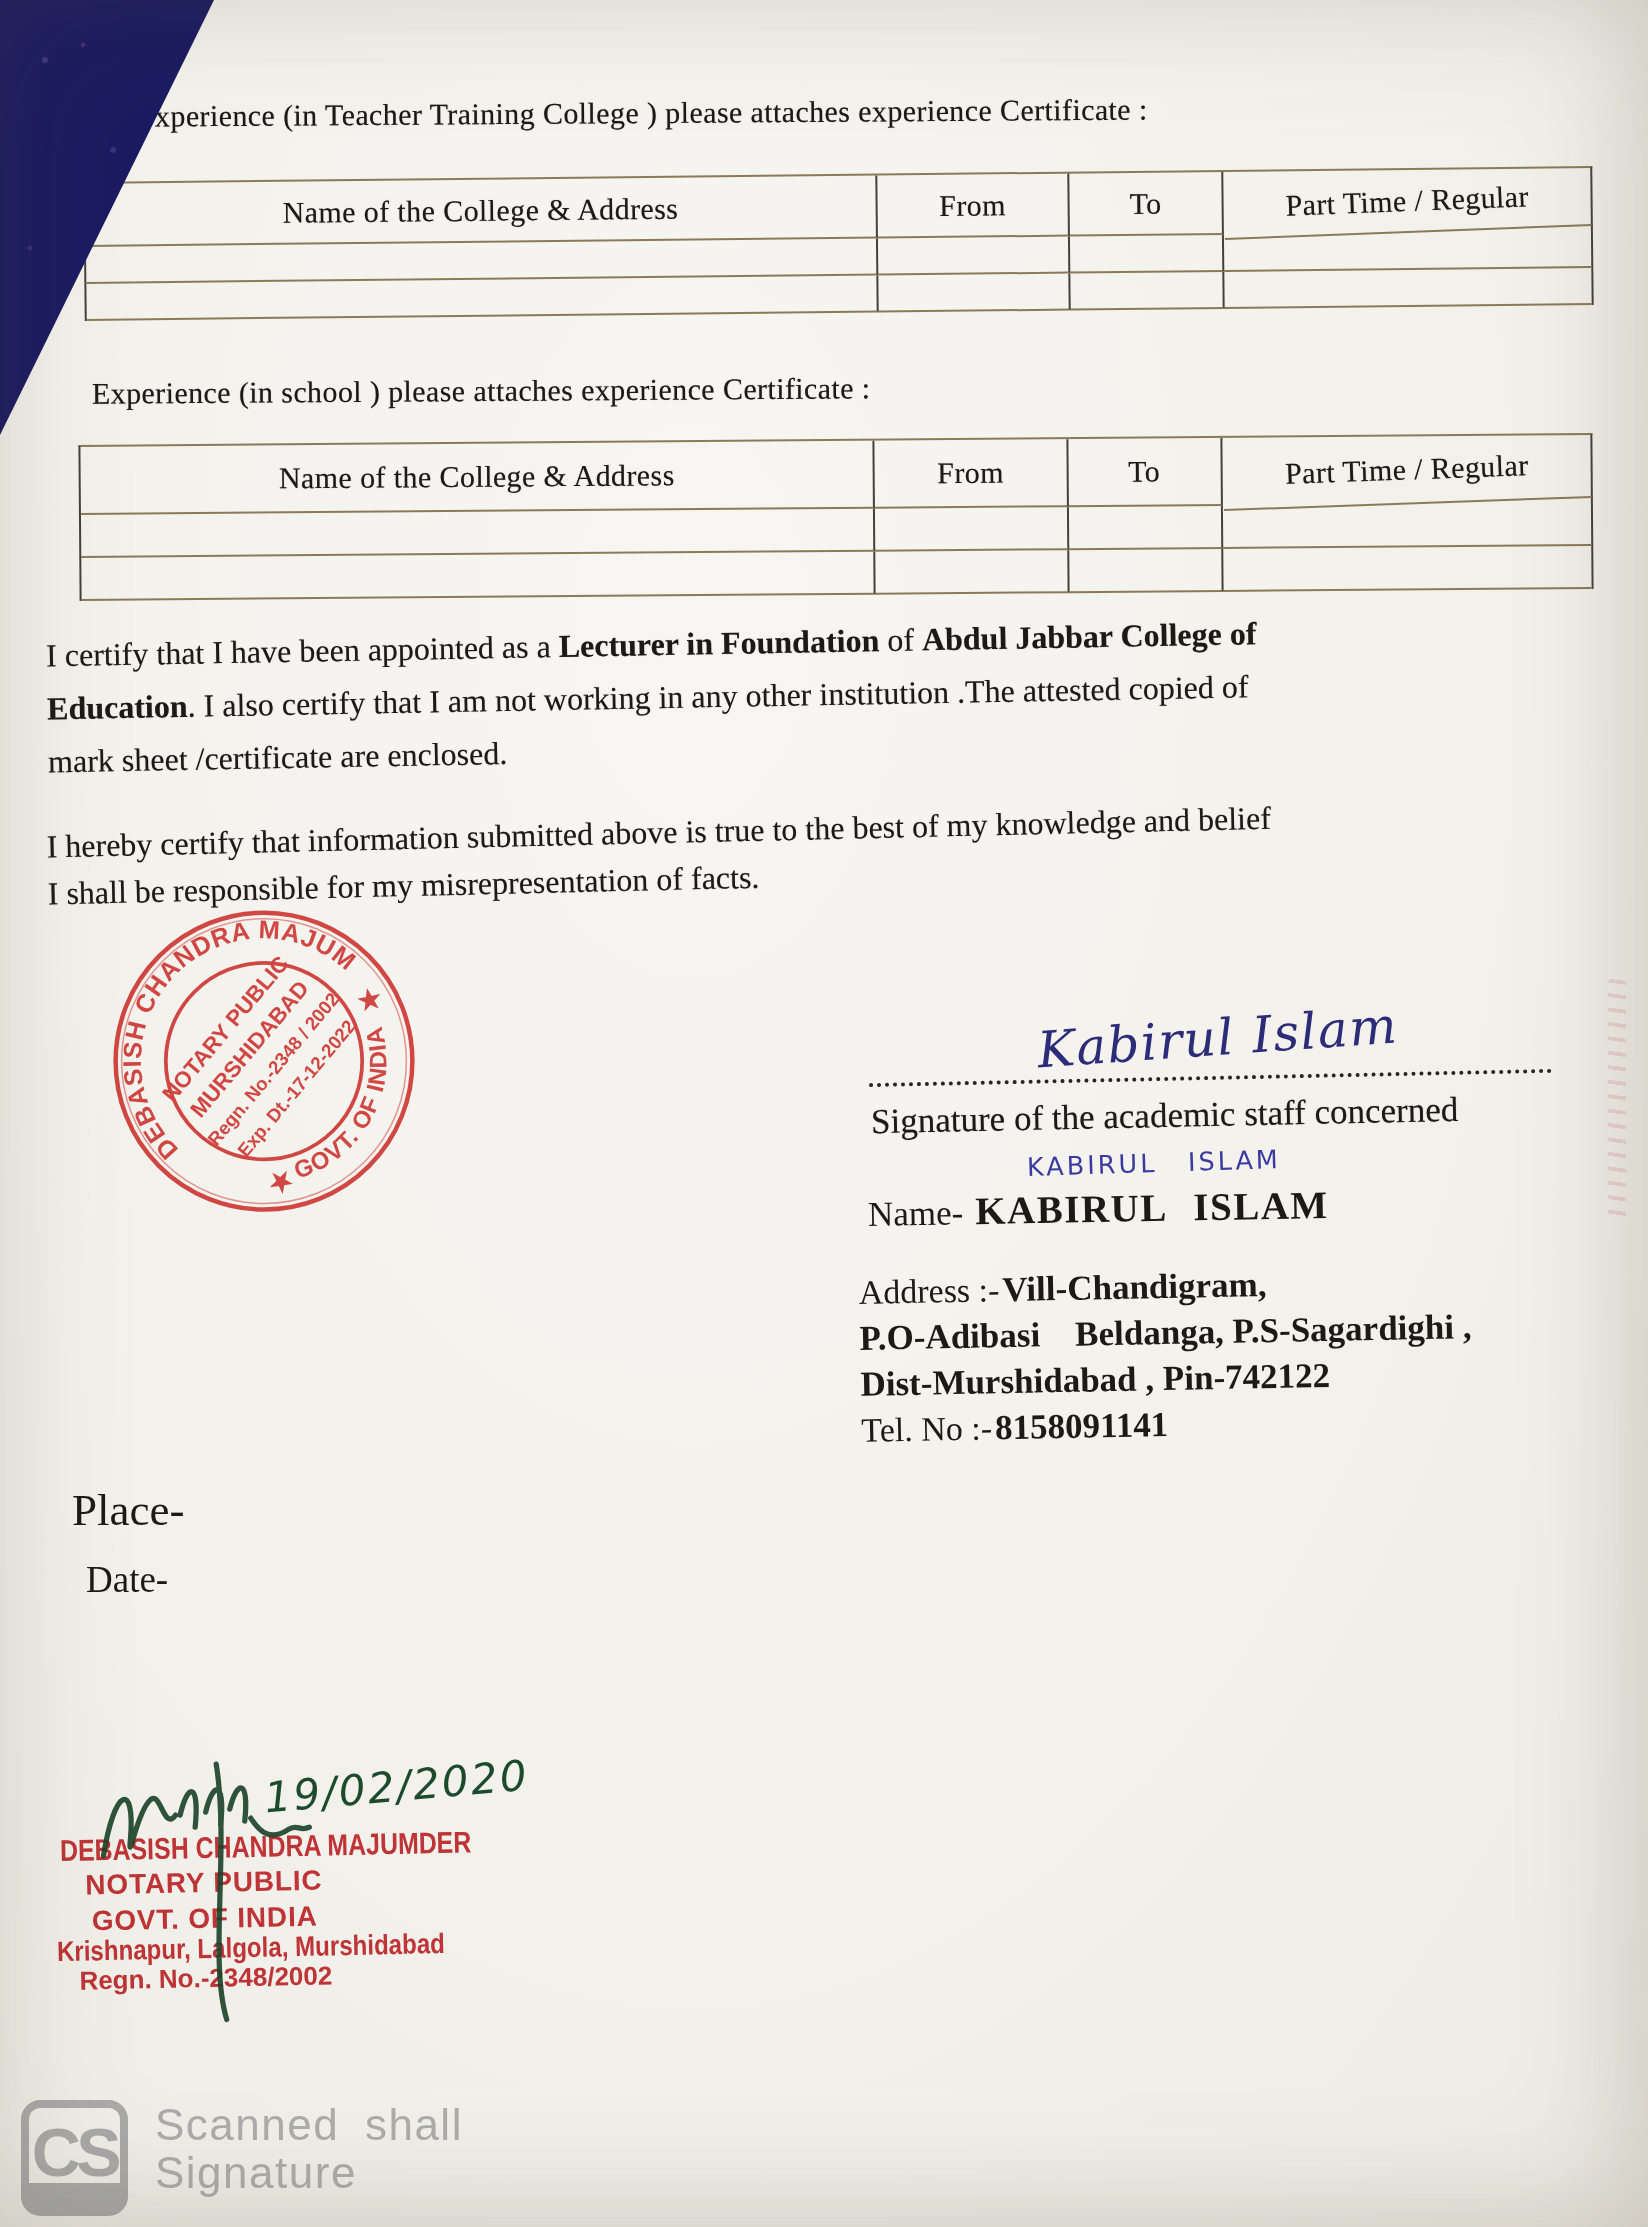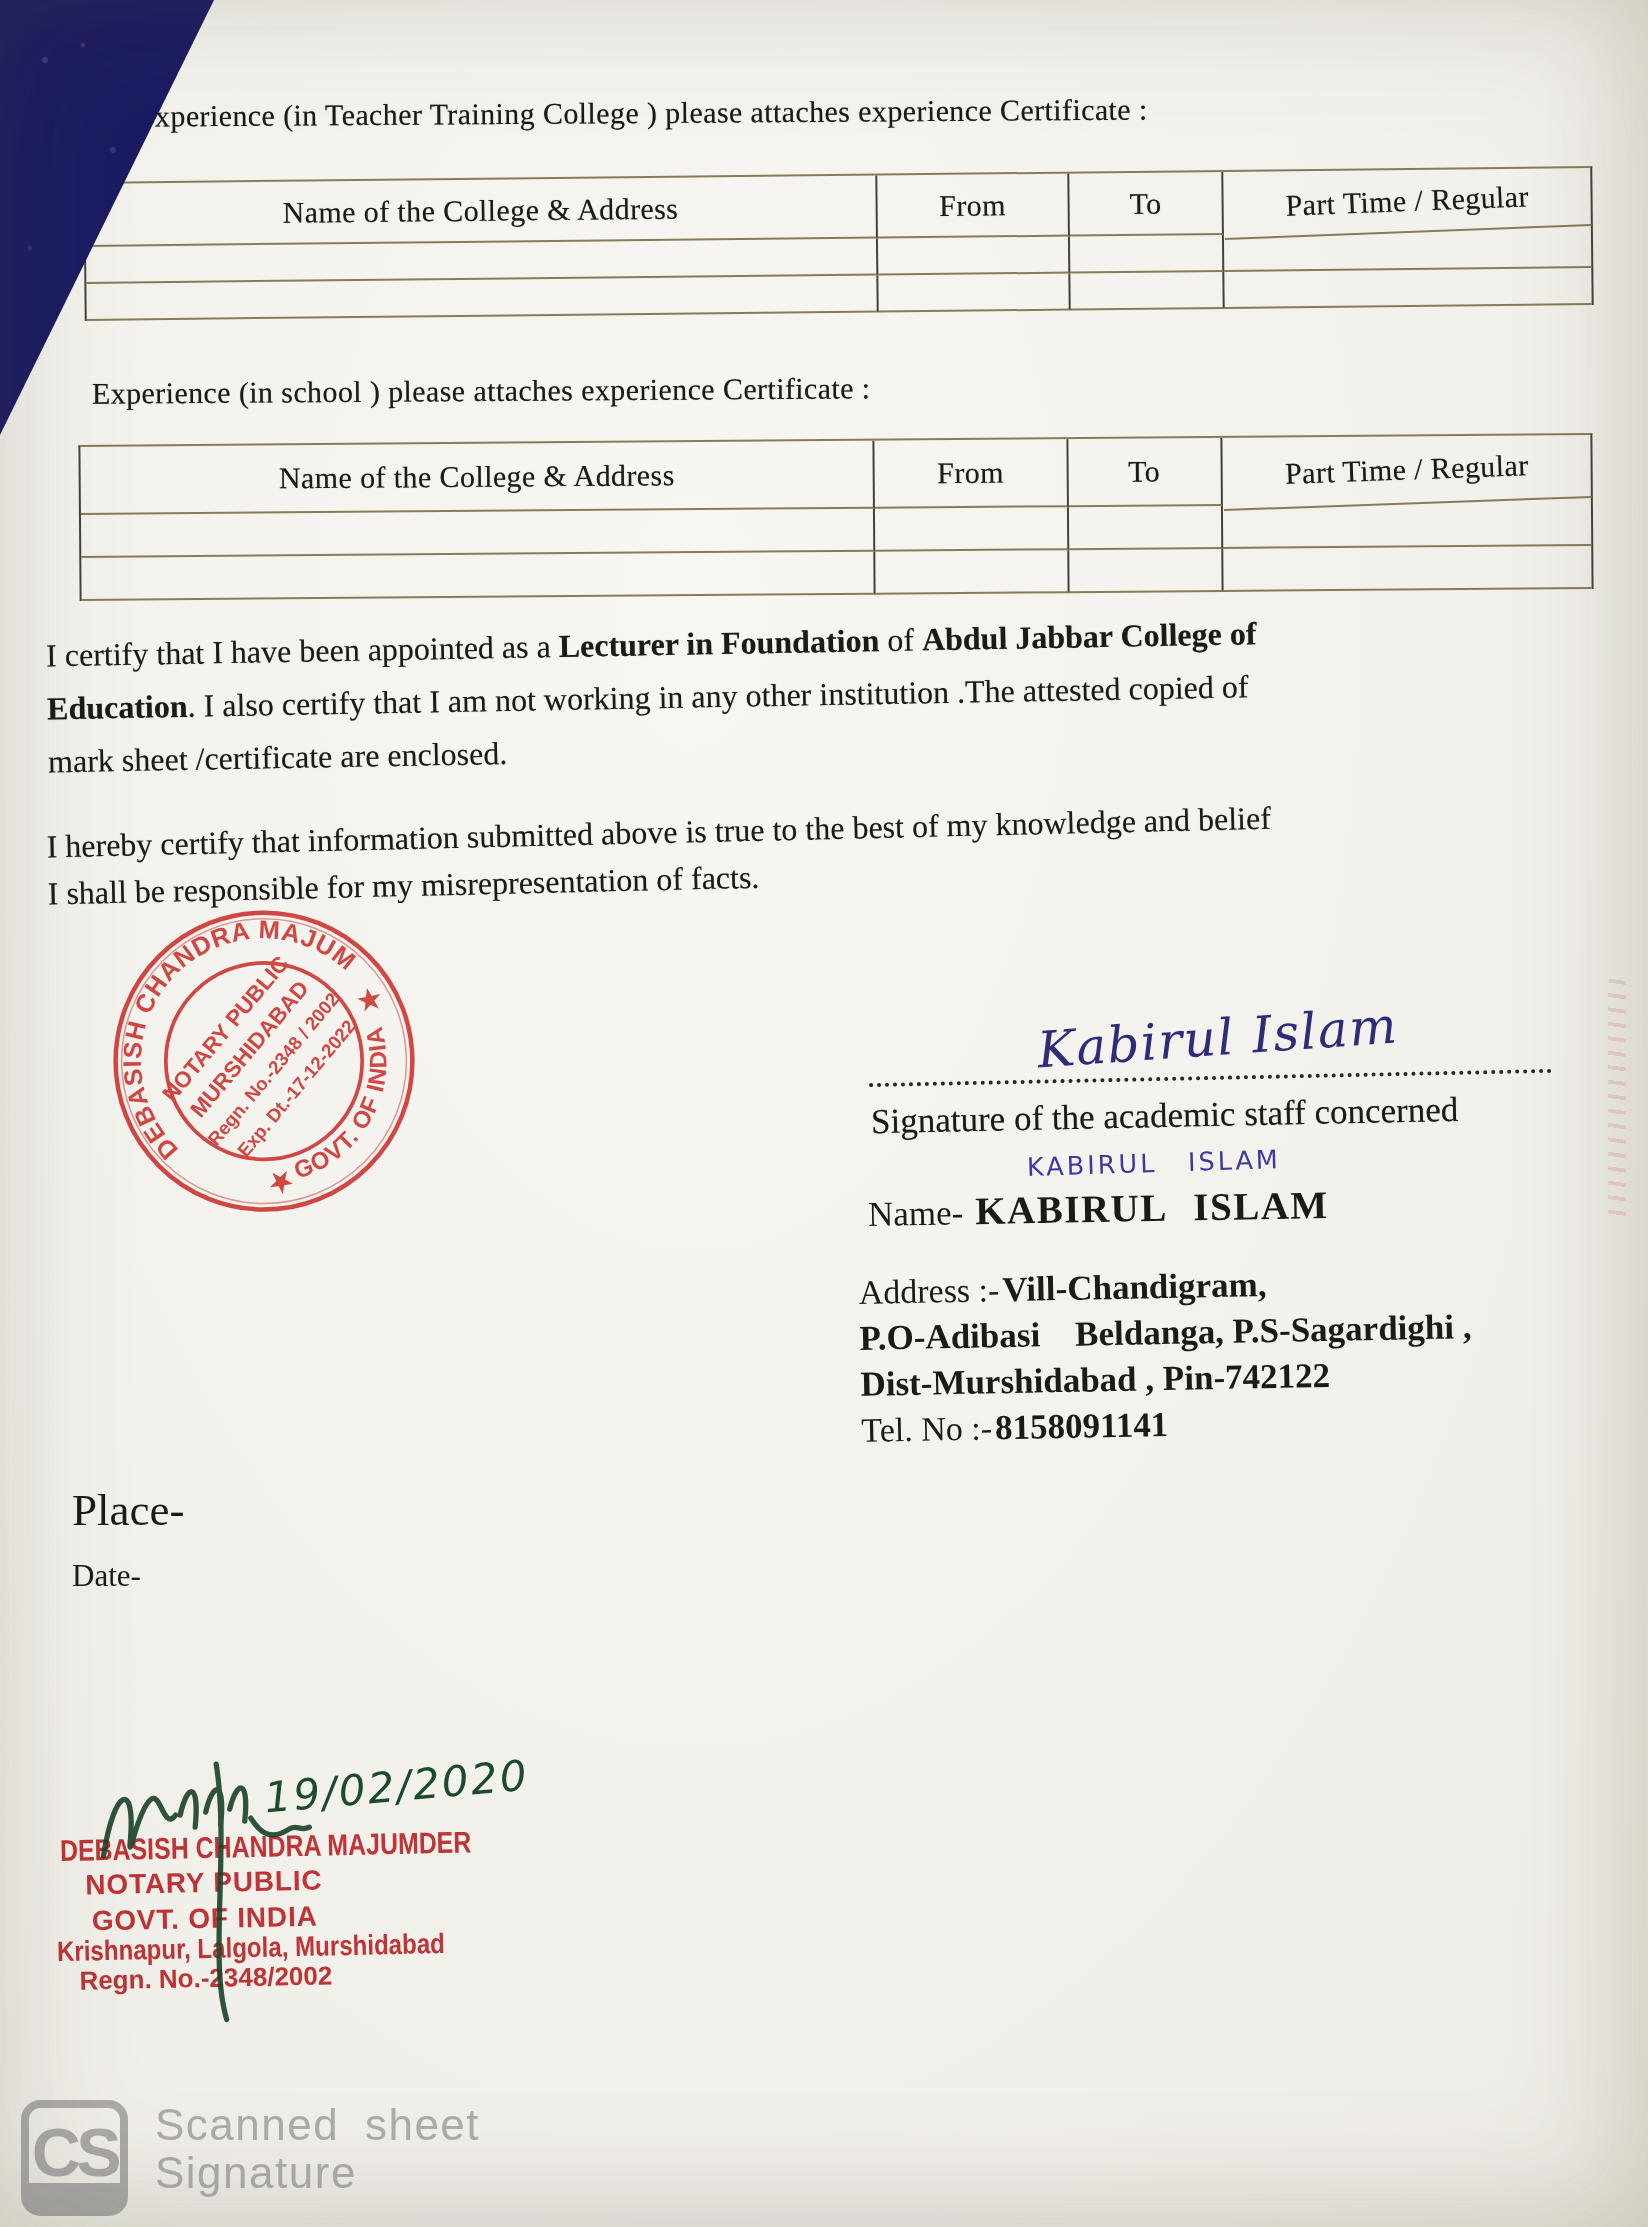--- a/index.html
+++ b/index.html
@@ -85,7 +85,7 @@
   #address-block .gap{margin-left:35px;}
 
   #place-label{position:absolute;left:72px;top:1484px;font-size:45px;}
-  #date-label{position:absolute;left:72px;top:1558px;font-size:31px;}
+  #date-label{position:absolute;left:86px;top:1558px;font-size:37px;}
 
   
   #notary-squiggle{position:absolute;left:90px;top:1743px;width:323px;height:293px;z-index:22;}

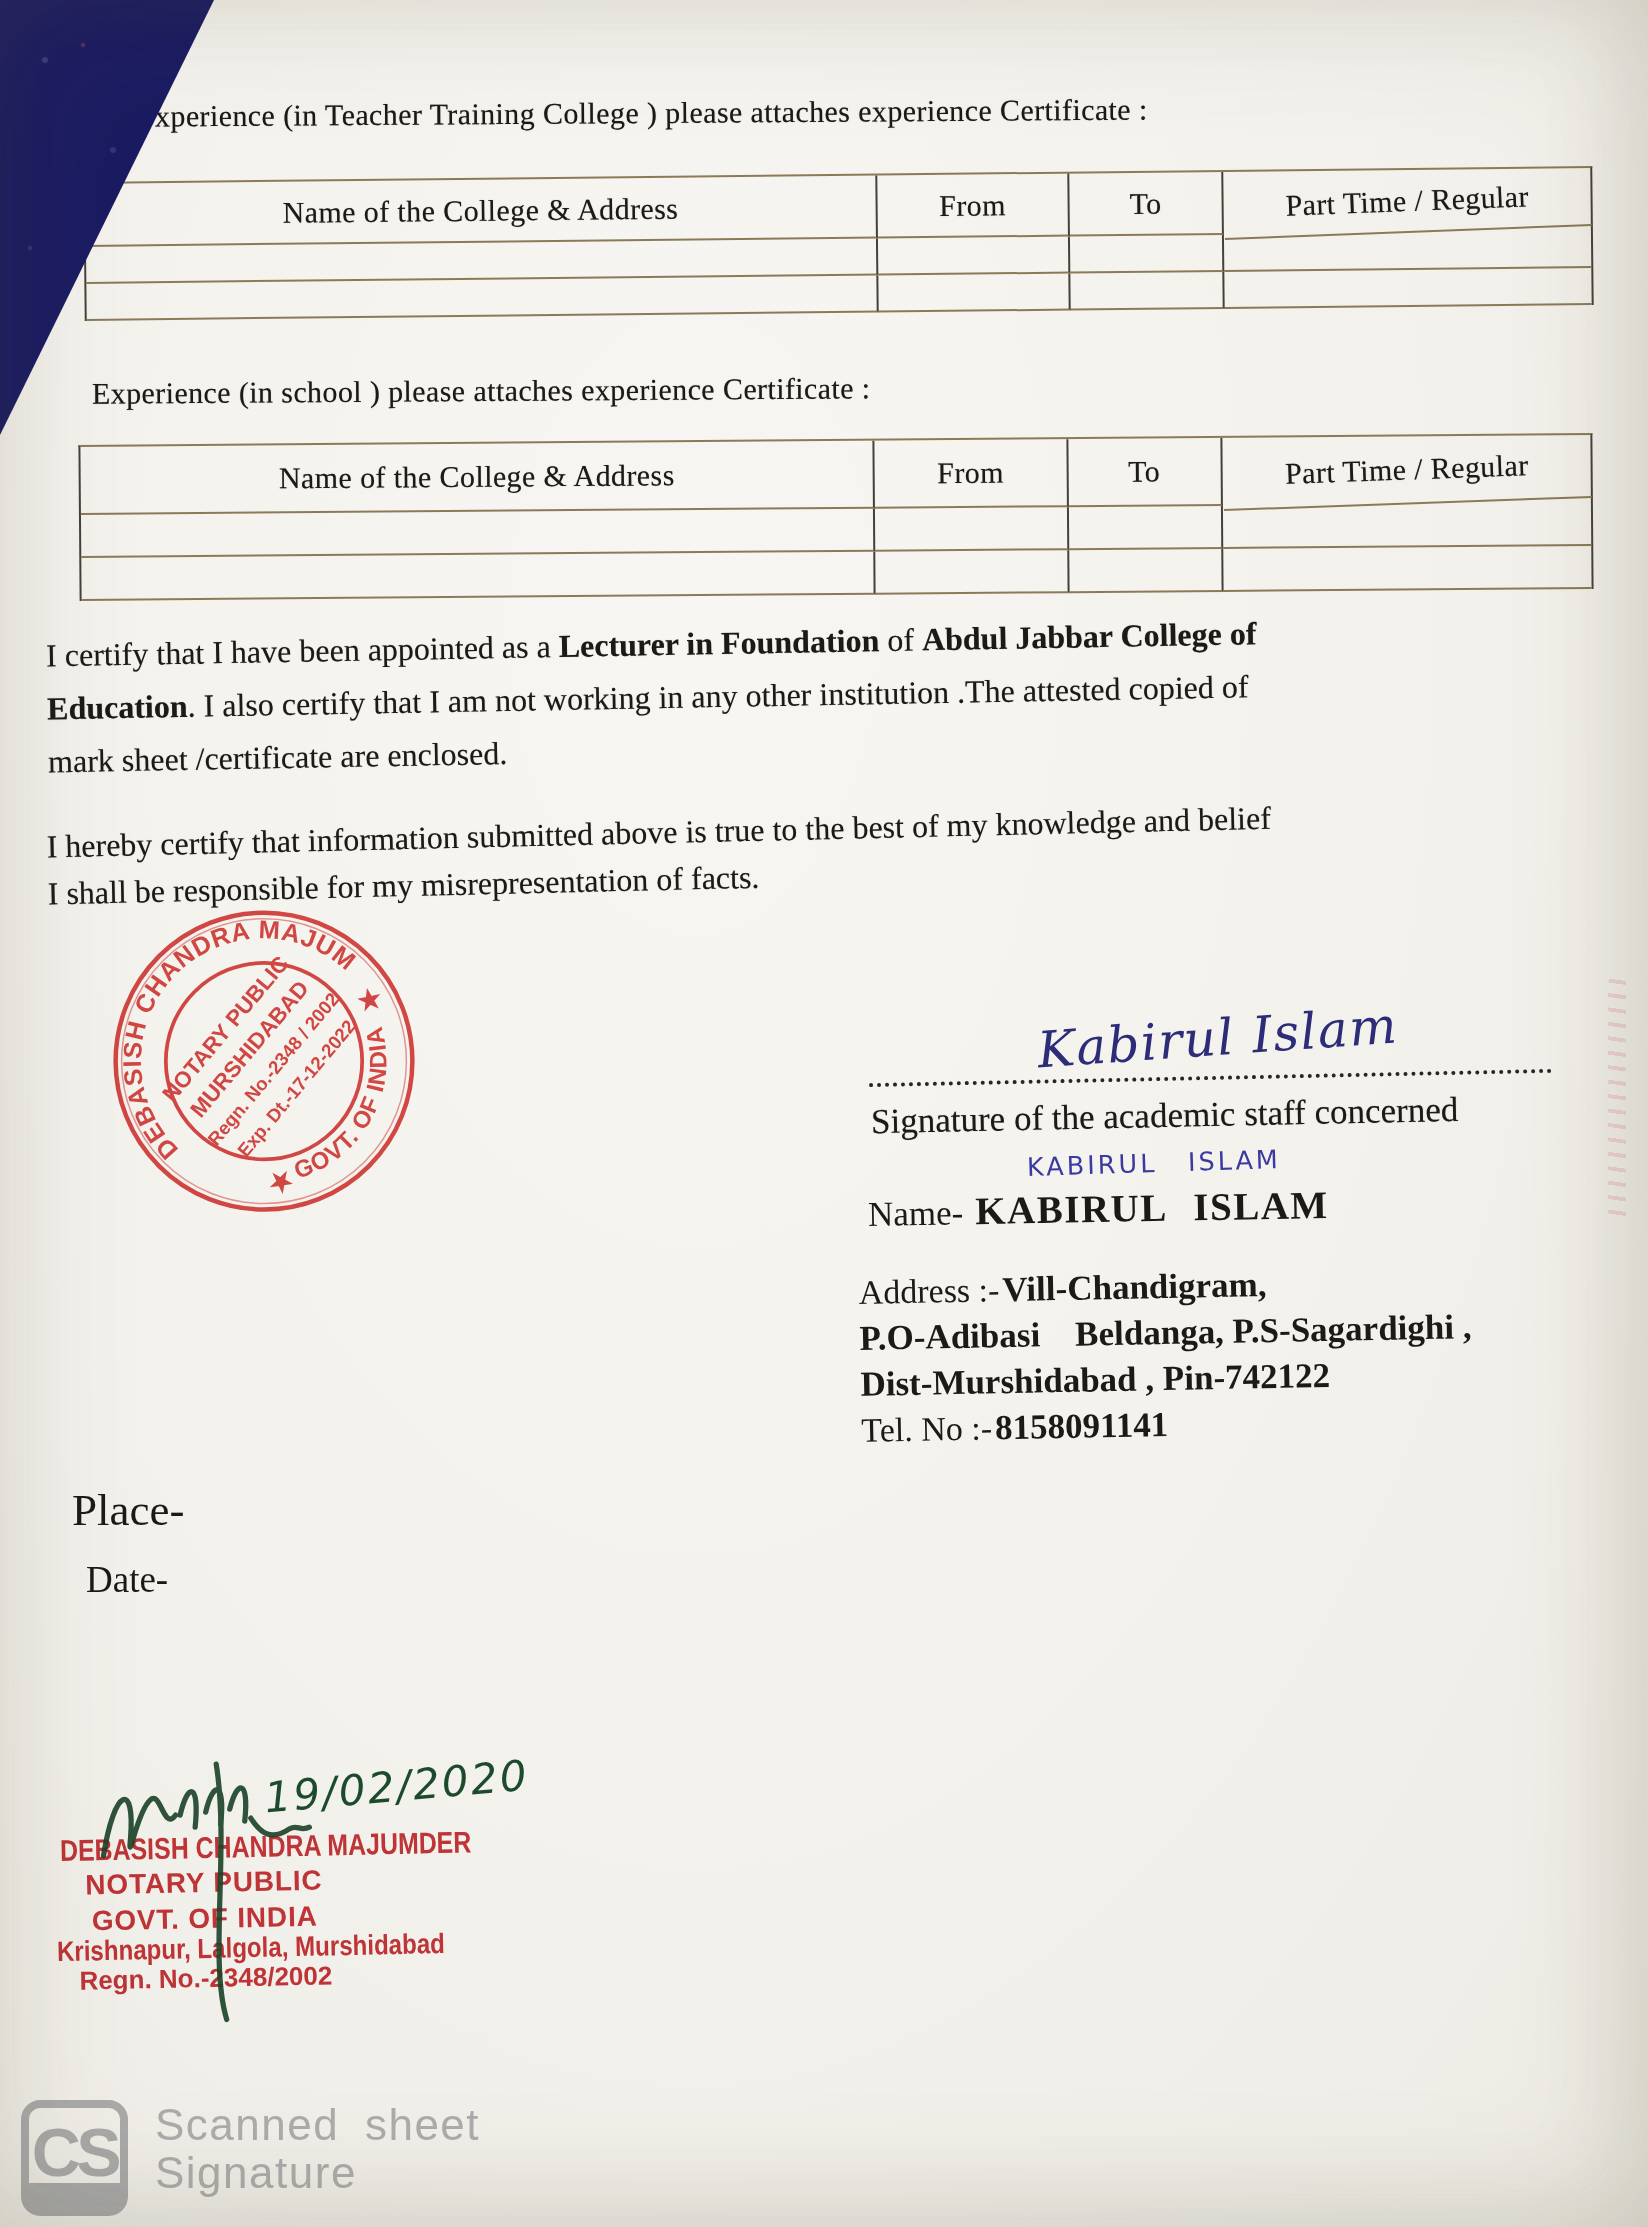--- a/index.html
+++ b/index.html
@@ -248,7 +248,7 @@
     <div class="cs-band"></div>
   </div>
   <div id="cs-text-lines">
-    <div>Scanned sheet</div>
+    <div>Scanned shall</div>
     <div>Signature</div>
   </div>
 

